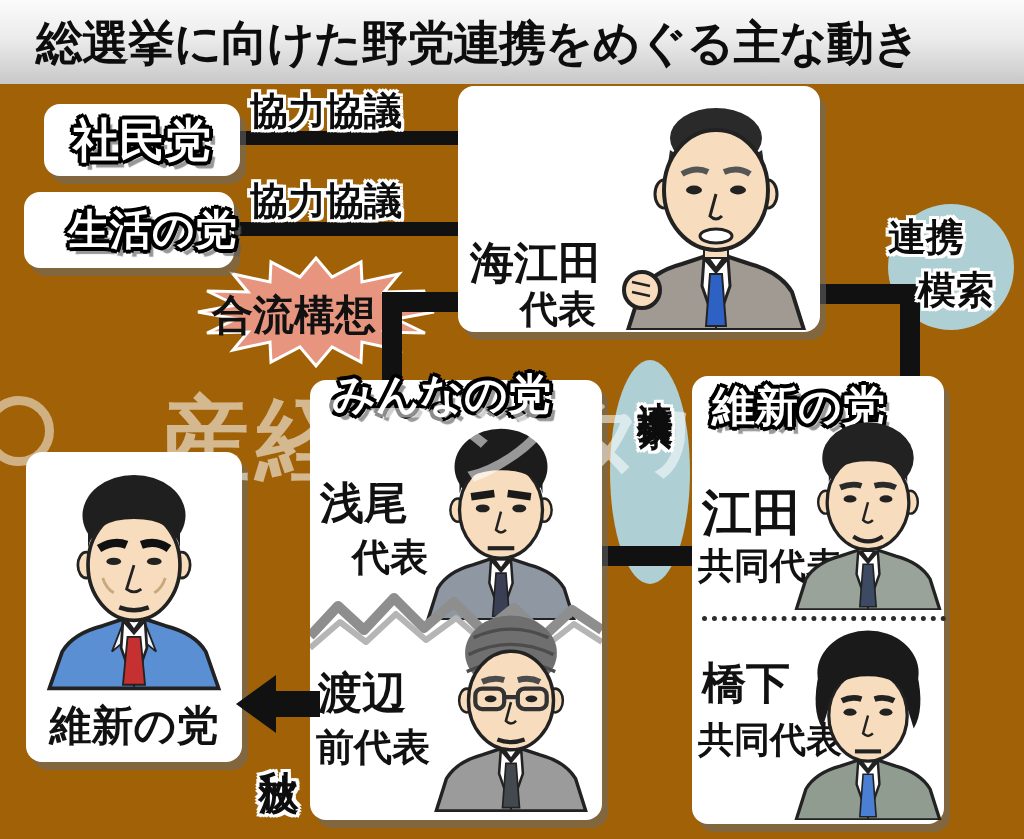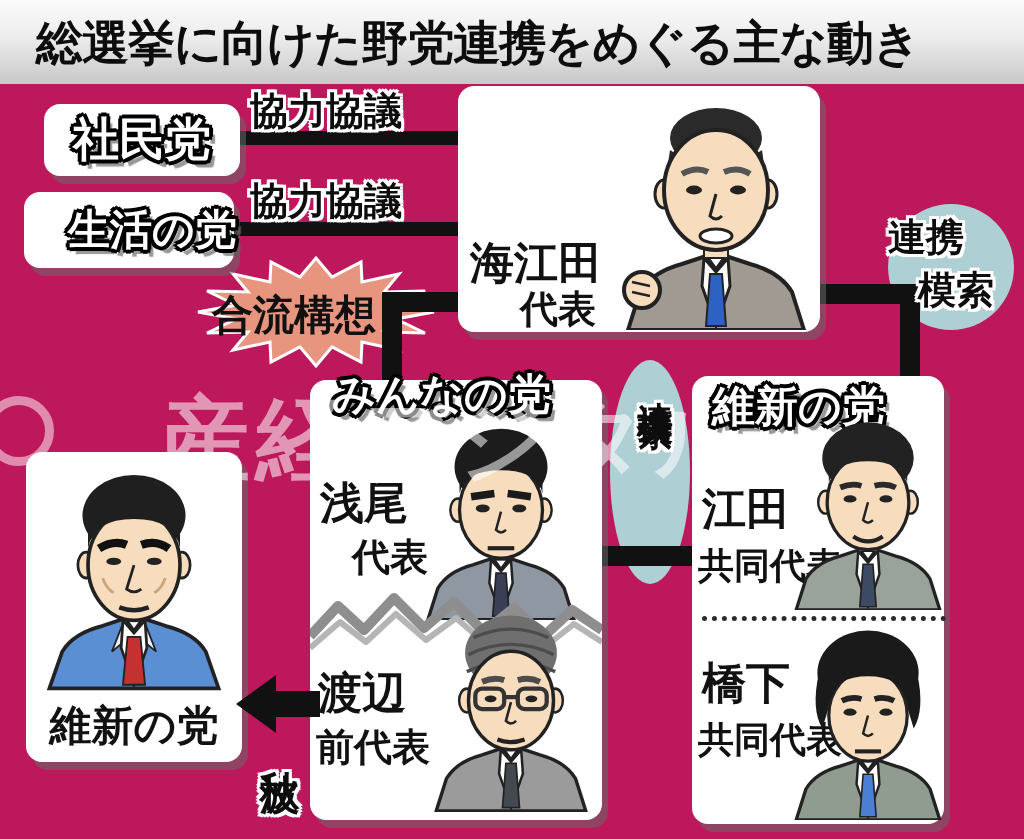--- a/index.html
+++ b/index.html
@@ -6,8 +6,8 @@
   html,body { background:#c8c8c8; }
   #stage {
     position:relative; width:1024px; height:839px;
-    background:#be185d; overflow:hidden;
-    font-family:Liberation Serif, serif;
+    background:#a16207; overflow:hidden;
+    font-family:Liberation Sans, sans-serif;
   }
   .abs { position:absolute; }
 

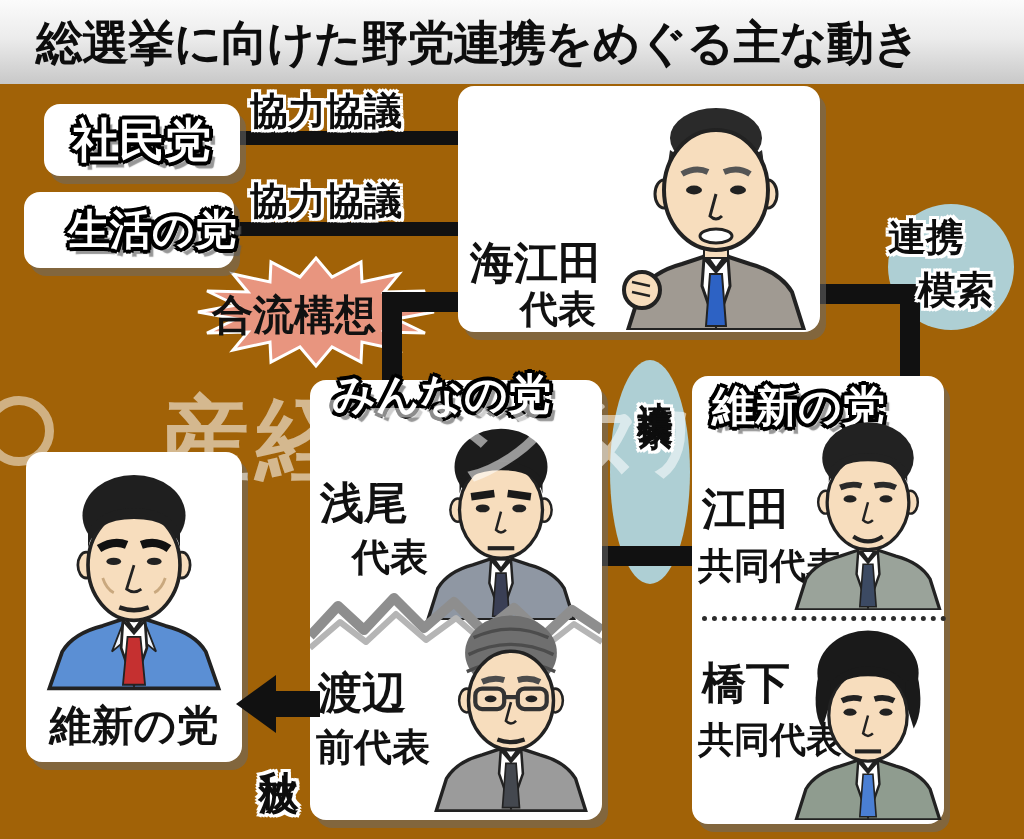--- a/index.html
+++ b/index.html
@@ -200,7 +200,7 @@
 
   <div class="panel z3" style="left:692px;top:376px;width:252px;height:448px;">
     <div class="t-outline" style="position:absolute;left:20px;top:2px;font-size:43px;">維新の党</div>
-    <div class="t-plain" style="position:absolute;left:10px;top:104px;font-size:44px;">江田</div>
+    <div class="t-plain" style="position:absolute;left:10px;top:104px;font-size:50px;">江田</div>
     <div class="t-plain" style="position:absolute;left:6px;top:166px;font-size:36px;">共同代表</div>
     <svg style="position:absolute;left:94px;top:38px;" width="164" height="196" viewBox="0 0 100 120">
       <path d="M6,120 L12,101 Q18,91 33,87 L45,83 L50,90 L55,83 L67,87 Q82,91 88,101 L94,120 Z" fill="#9aa39a" stroke="#222" stroke-width="2"></path>

